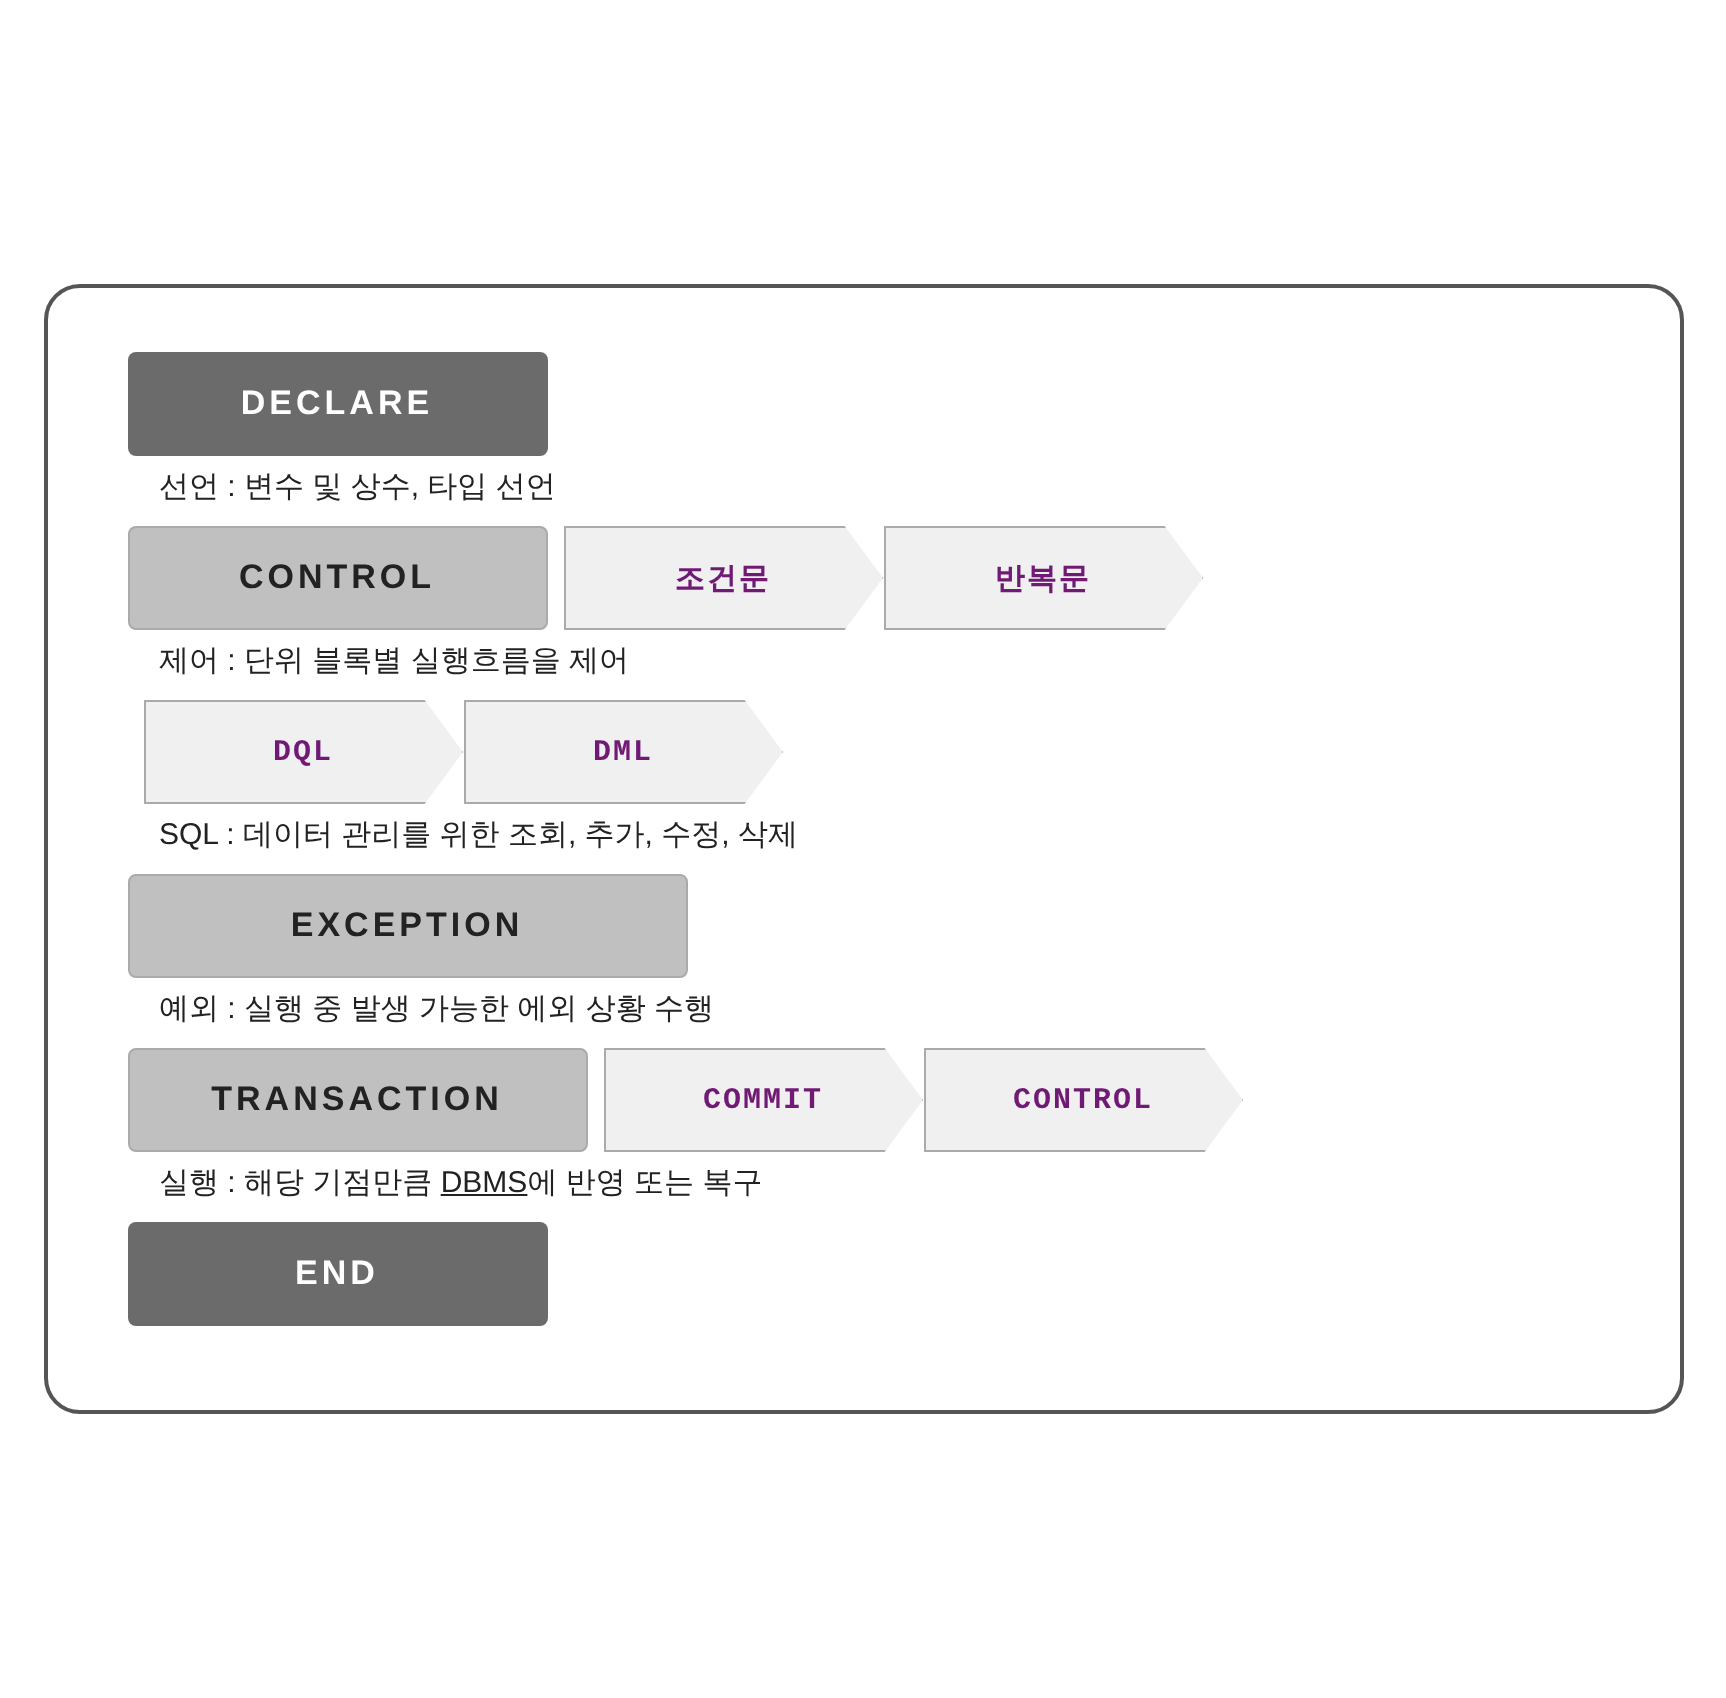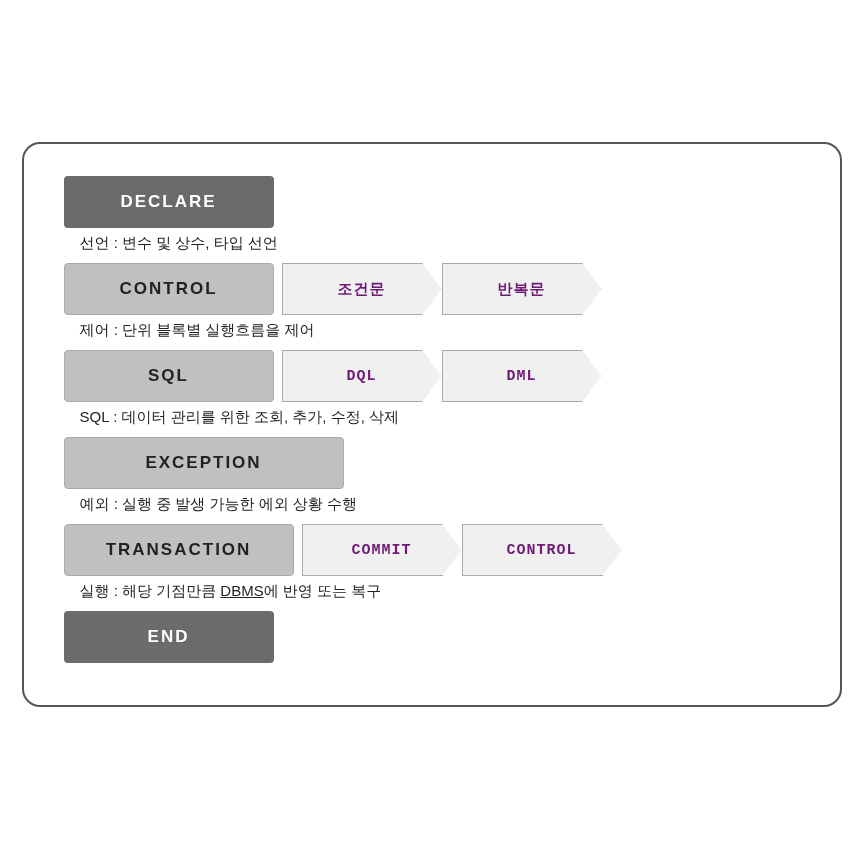--- a/index.html
+++ b/index.html
@@ -122,7 +122,6 @@
 
   <div class="section">
     <div class="row-items">
-      <div class="box-medium">SQL</div>
       <div class="box-arrow">DQL</div>
       <div class="box-arrow">DML</div>
     </div>

